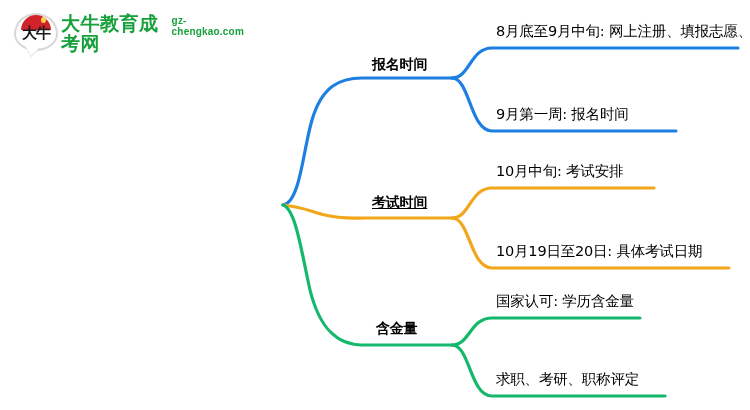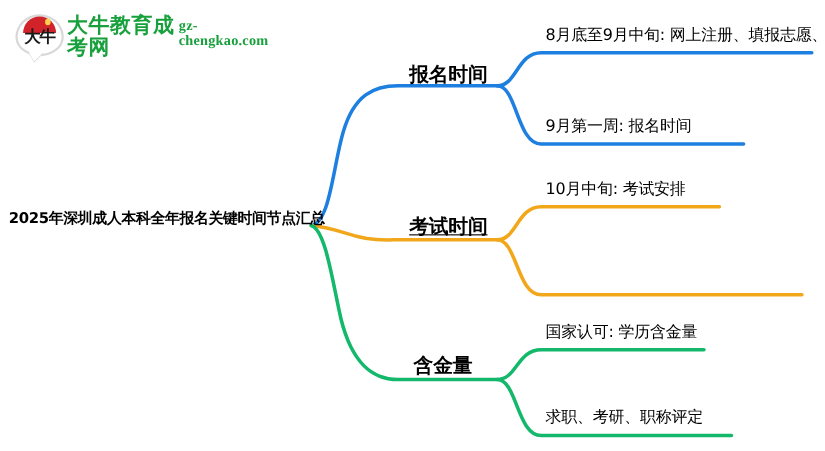--- a/index.html
+++ b/index.html
@@ -97,12 +97,12 @@
     font-family: "DejaVu Sans", "Liberation Sans", sans-serif;
   }
   #logo-domain {
-    font-size: 13px;
+    font-size: 10px;
     font-weight: bold;
     color: #17a03c;
     letter-spacing: 0.2px;
     margin-top: 2px;
-    font-family: Liberation Serif, serif;
+    font-family: Liberation Sans, sans-serif;
   }
 
   

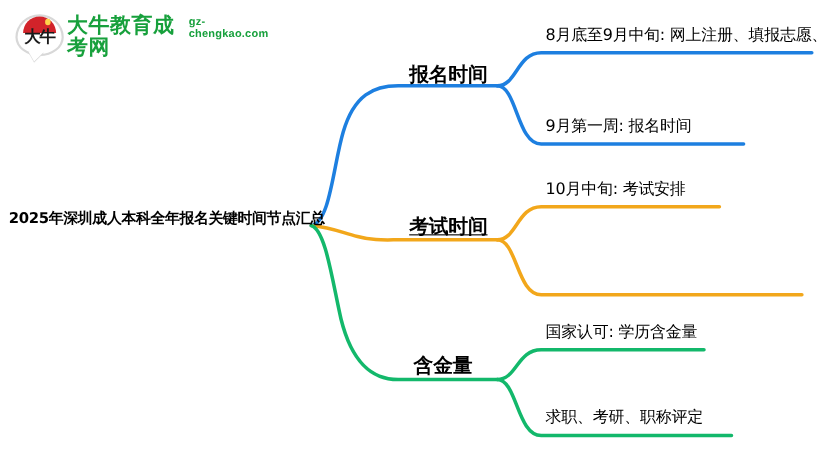--- a/index.html
+++ b/index.html
@@ -132,7 +132,7 @@
     letter-spacing: -0.3px;
   }
   .branch-label {
-    font-size: 18px;
+    font-size: 14px;
     font-weight: bold;
     letter-spacing: -0.2px;
   }

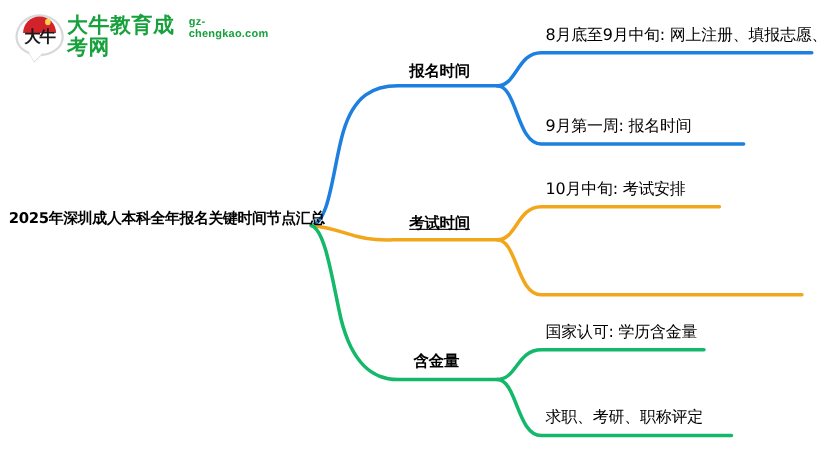--- a/index.html
+++ b/index.html
@@ -182,7 +182,6 @@
     </g>
   </svg>
 
-  <div class="node-label" id="root-label">2025年深圳成人本科全年报名关键时间节点汇总</div>
 
   <div class="node-label branch-label" style="left:372px; top:56px;">报名时间</div>
 

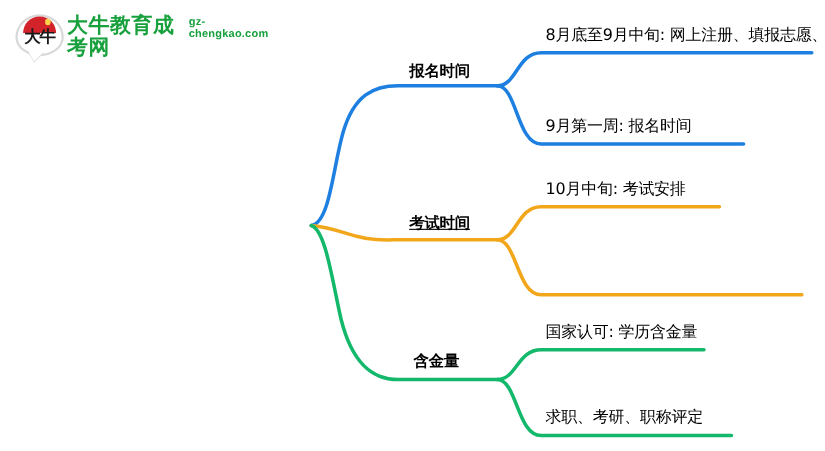--- a/index.html
+++ b/index.html
@@ -195,6 +195,7 @@
 
   <div class="node-label leaf-label" style="left:496px; top:162px;">10月中旬: 考试安排</div>
 
+  <div class="node-label leaf-label" style="left:496px; top:242px;">10月19日至20日: 具体考试日期</div>
 
   <div class="node-label leaf-label" style="left:496px; top:292px;">国家认可: 学历含金量</div>
 

